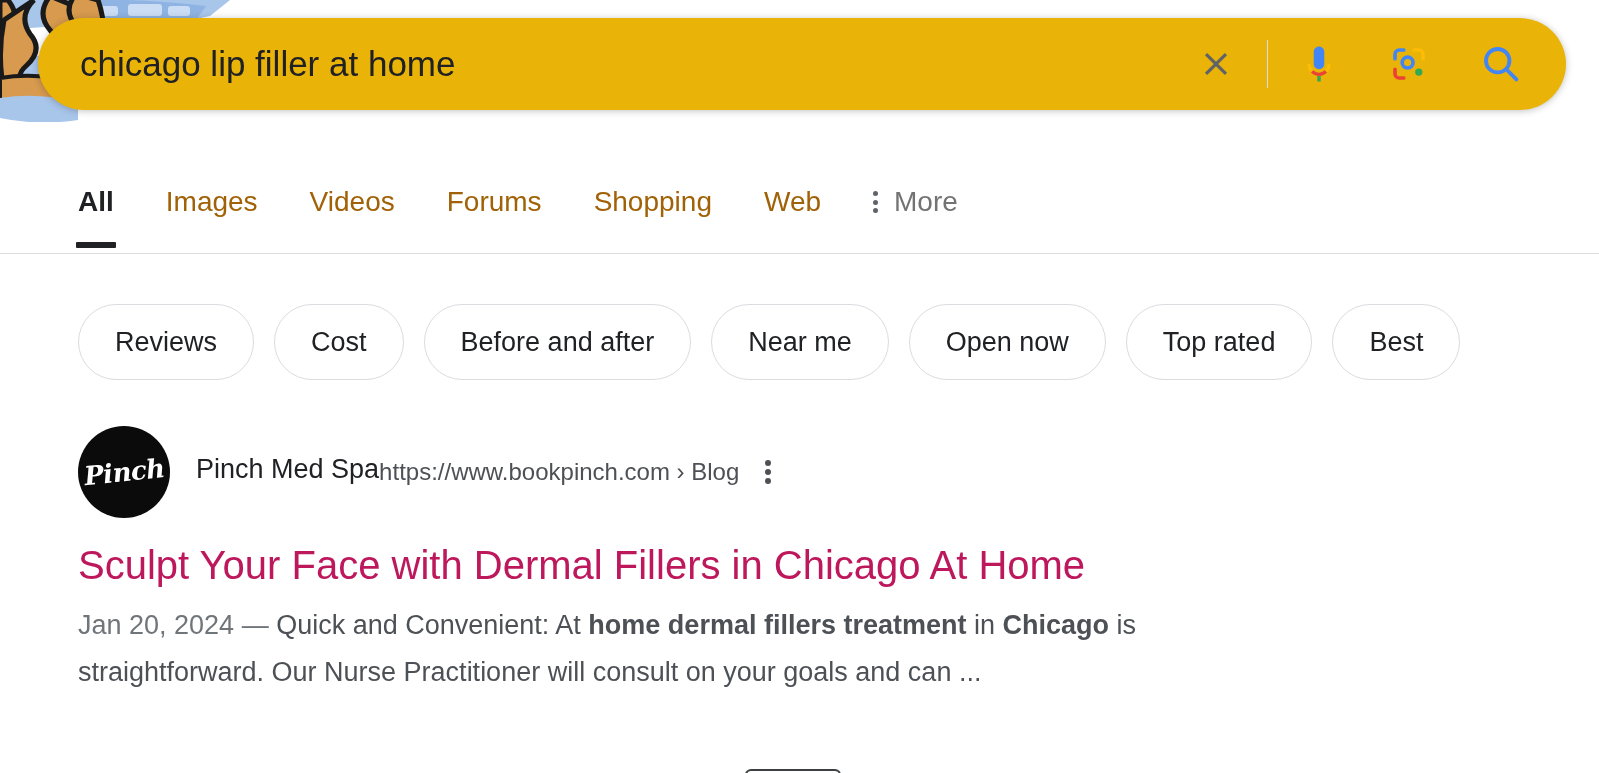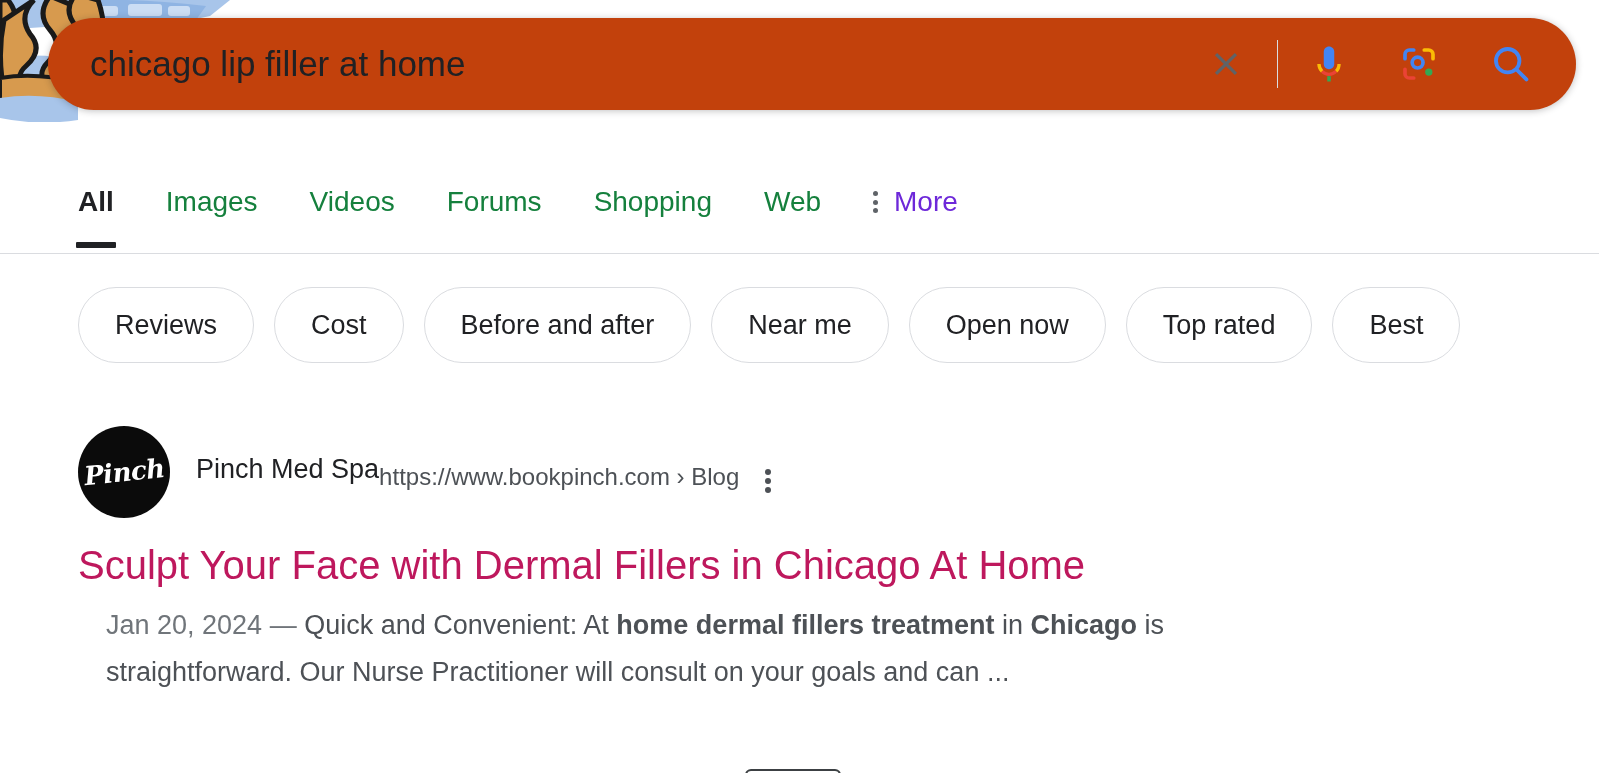--- a/index.html
+++ b/index.html
@@ -39,11 +39,11 @@
   
   .searchbar {
     position: absolute;
-    left: 48px;
+    left: 38px;
     top: 18px;
     width: 1528px;
     height: 92px;
-    background: #c2410c;
+    background: #eab308;
     border-radius: 46px;
     box-shadow: 0 1px 7px rgba(32,33,36,0.28);
     display: flex;

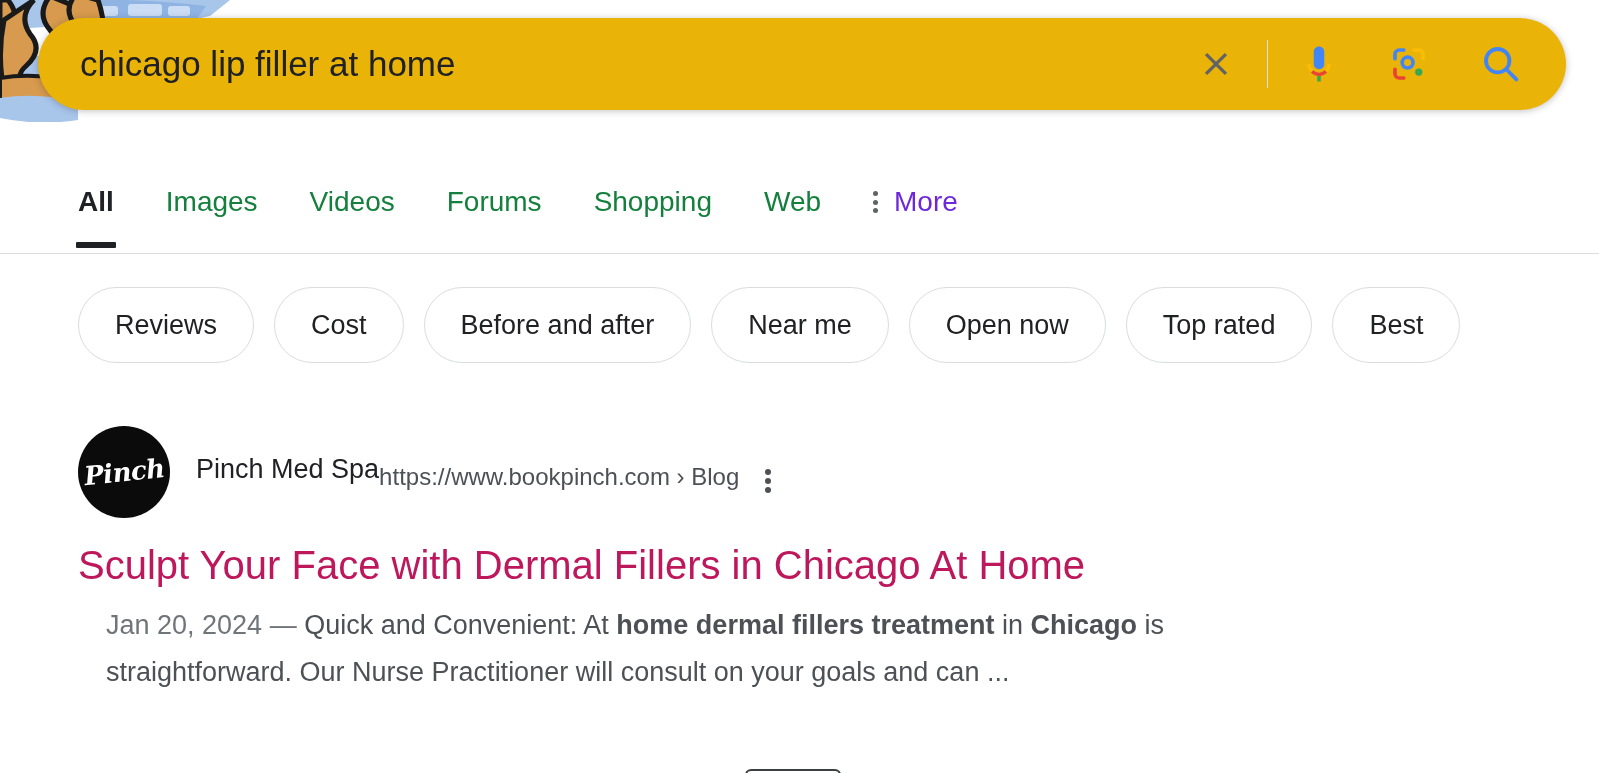--- a/index.html
+++ b/index.html
@@ -108,7 +108,7 @@
     position: relative;
     font-size: 28px;
     line-height: 32px;
-    color: #15803d;
+    color: #a16207;
     padding: 18px 0 30px 0;
     margin-right: 52px;
     cursor: pointer;

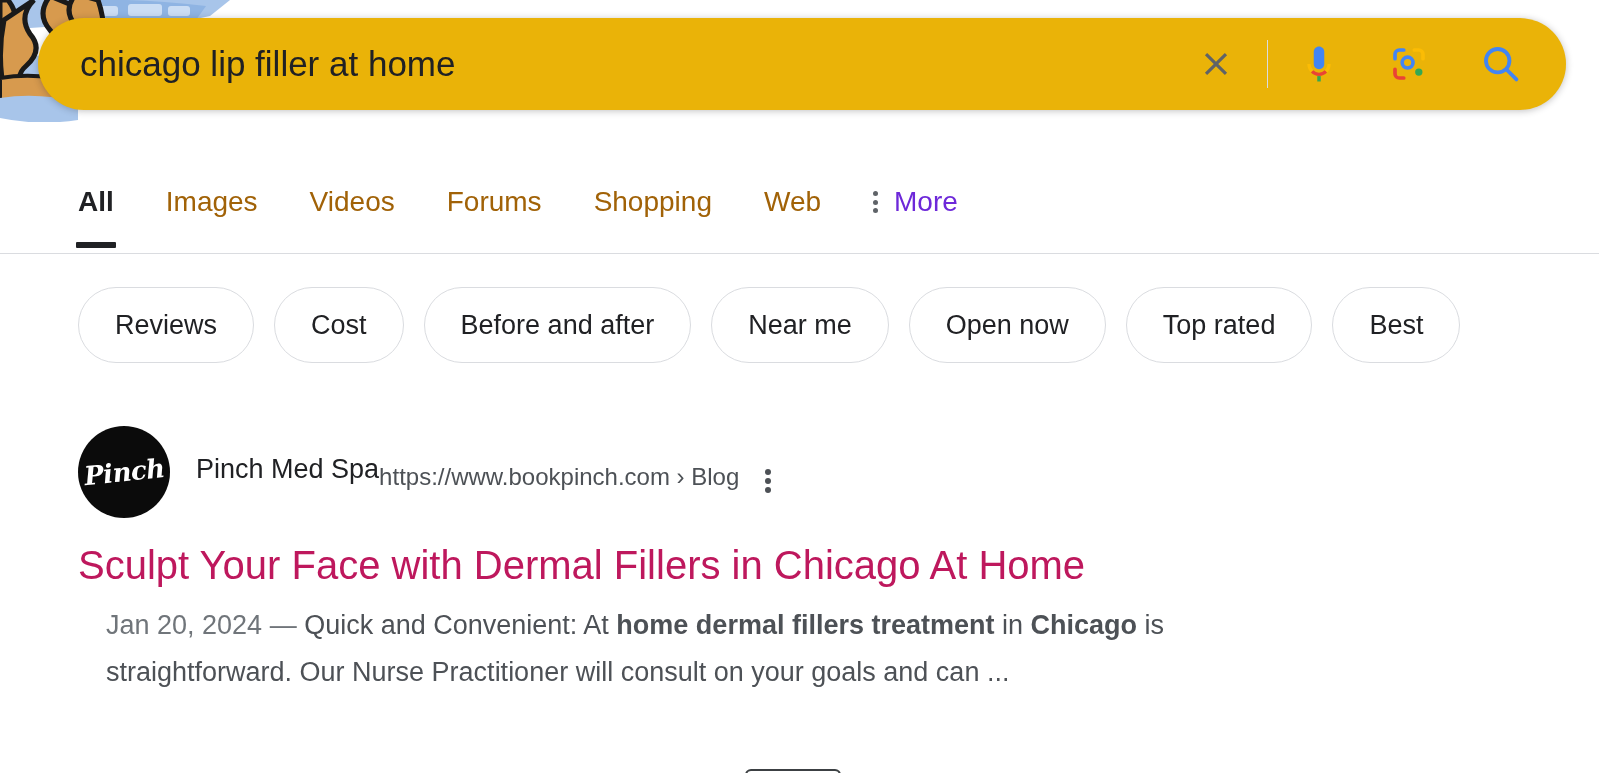--- a/index.html
+++ b/index.html
@@ -132,7 +132,7 @@
     display: flex;
     align-items: center;
     padding: 18px 0 30px 0;
-    color: #6d28d9;
+    color: #737373;
     font-size: 28px;
     line-height: 32px;
     cursor: pointer;

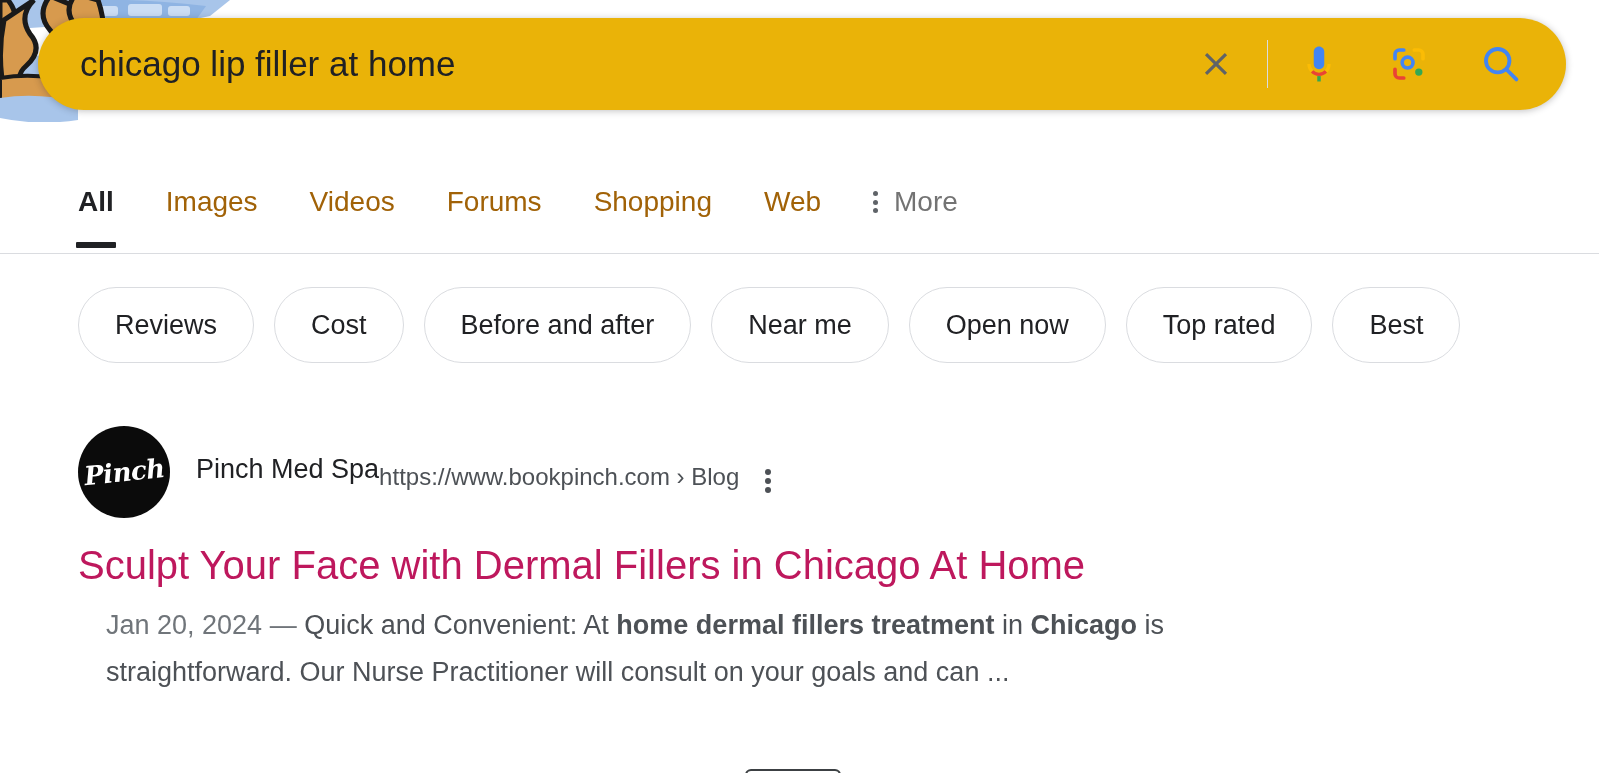--- a/index.html
+++ b/index.html
@@ -167,7 +167,7 @@
   .chips {
     position: absolute;
     left: 0;
-    top: 286px;
+    top: 303px;
     width: 1599px;
     height: 78px;
     display: flex;

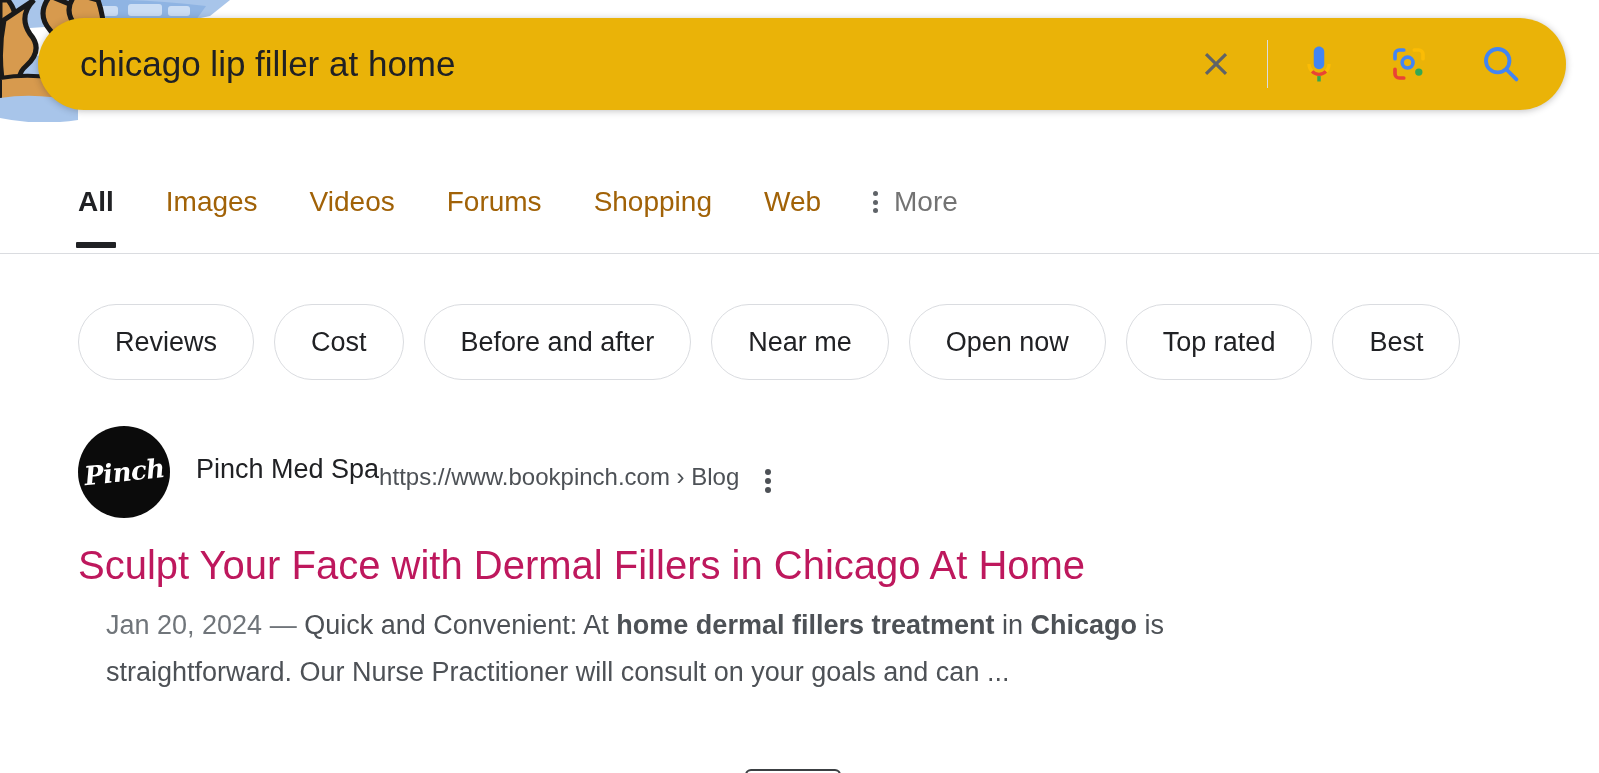--- a/index.html
+++ b/index.html
@@ -234,7 +234,7 @@
     color: #202124;
     margin-bottom: 6px;
   }
-  .url-row { display: flex; align-items: flex-end; }
+  .url-row { display: flex; align-items: center; }
   .site-url {
     font-size: 24px;
     line-height: 32px;

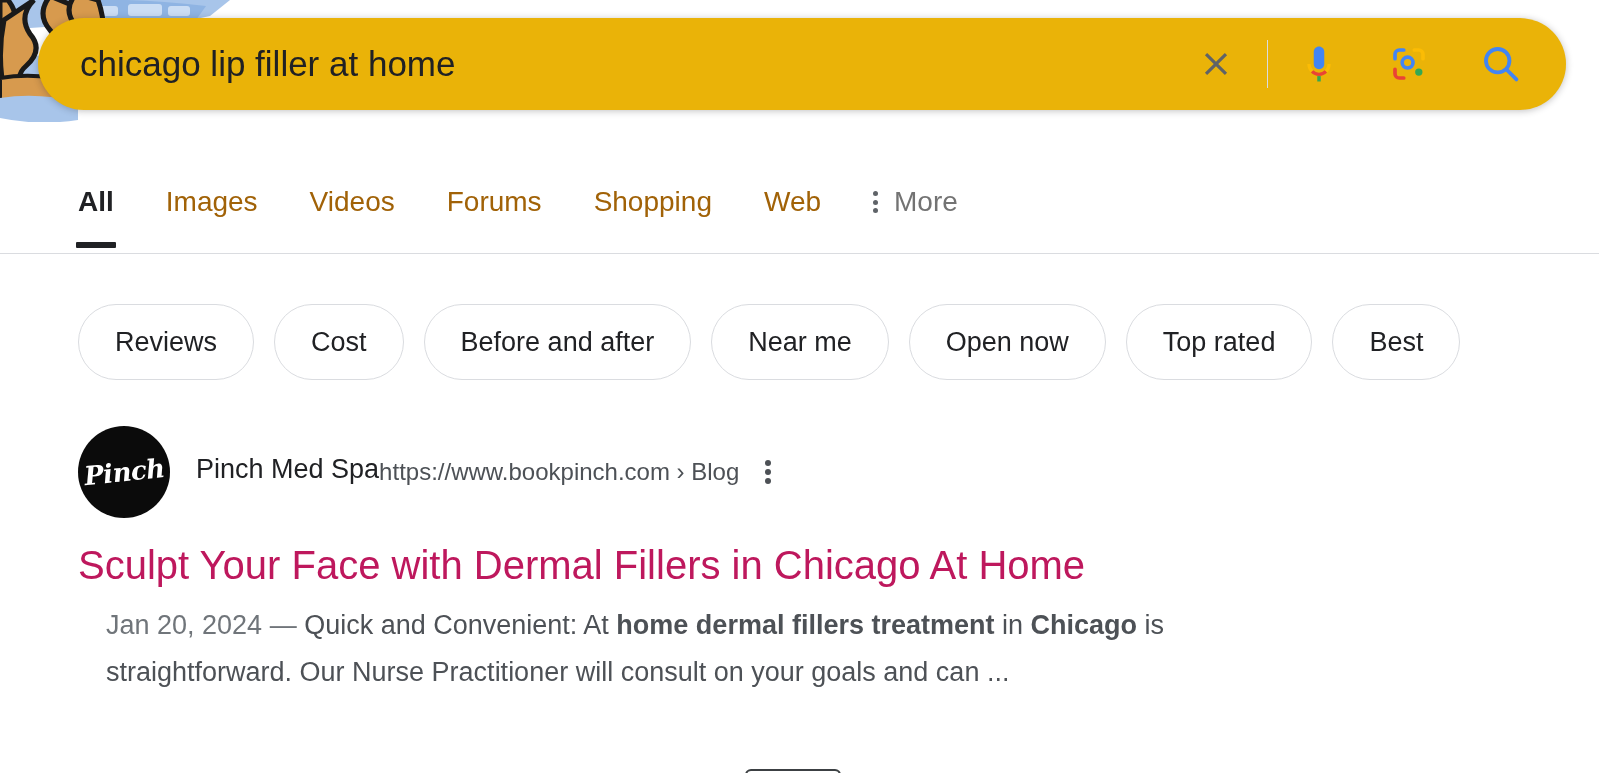--- a/index.html
+++ b/index.html
@@ -272,7 +272,6 @@
     line-height: 47px;
     color: #4d5156;
     max-width: 1210px;
-    margin-left: 28px;
   }
   .res-snippet b { color: #4d5156; font-weight: bold; }
   .snip-date { color: #70757a; }

